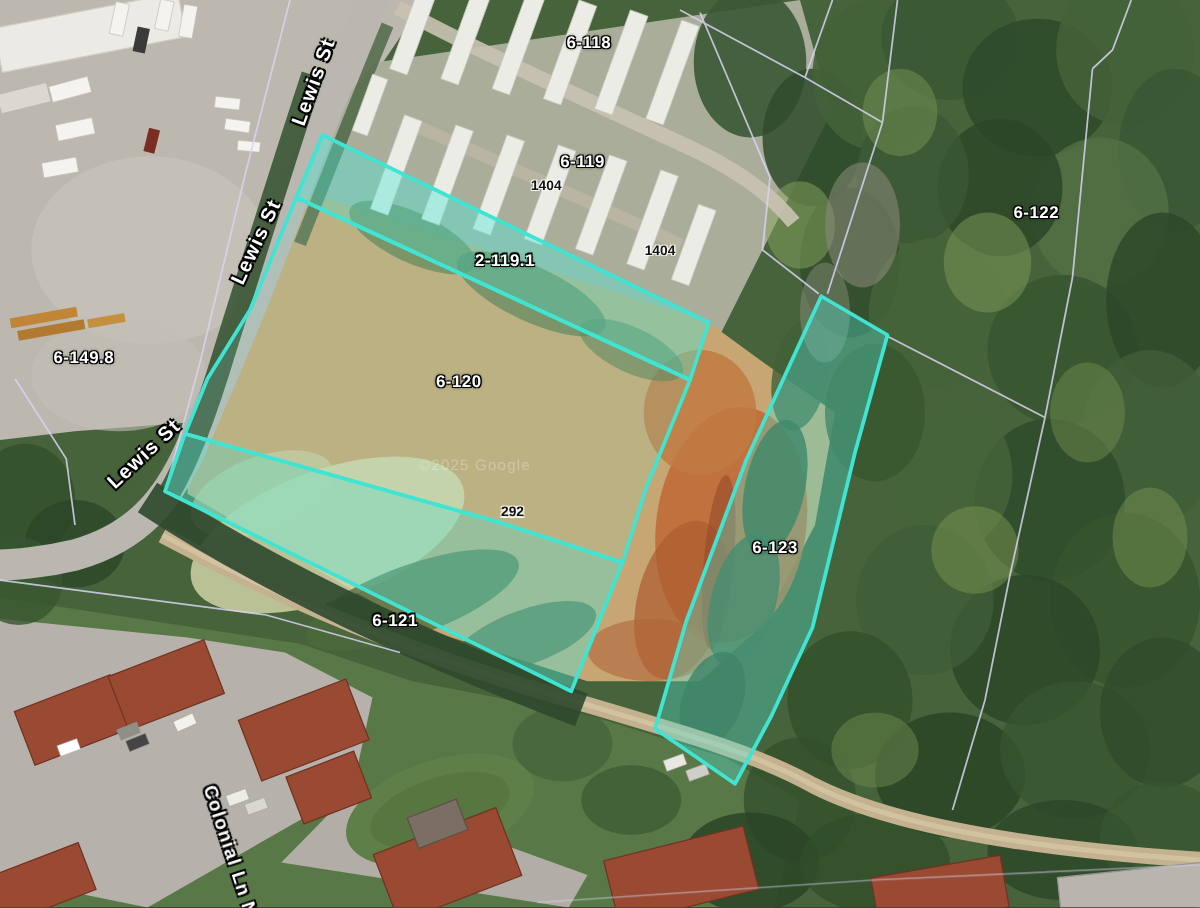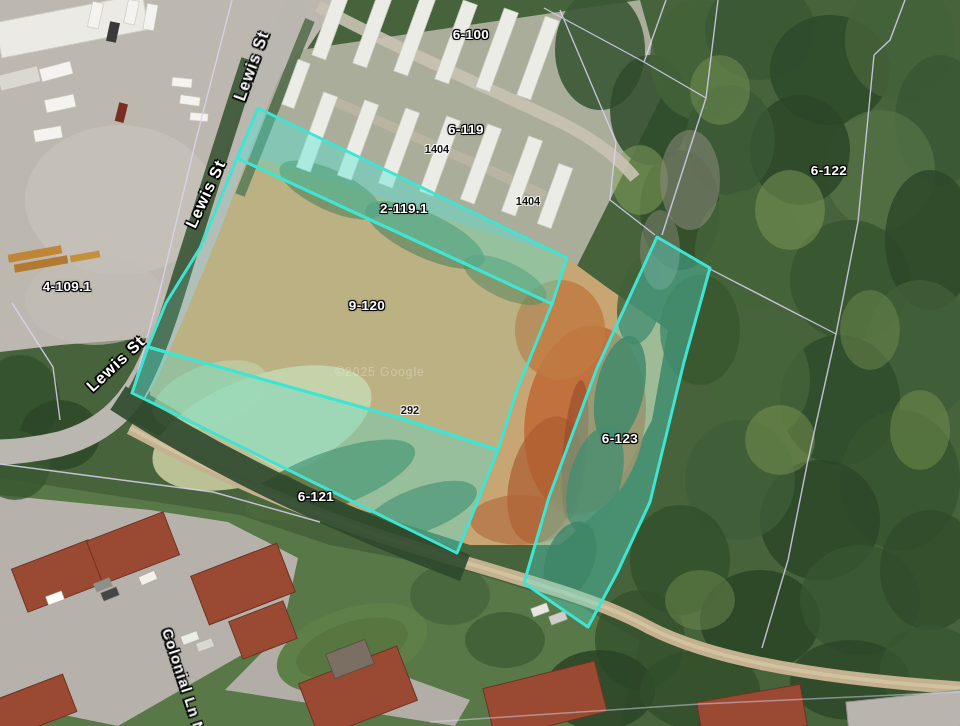--- a/index.html
+++ b/index.html
@@ -215,7 +215,7 @@
   <div class="lbl street-lbl" style="left:184px;top:681px;transform:translate(-50%,-50%) rotate(72deg);font-size:15px;">Colonial Ln N</div>
 
   <div class="lbl parcel-lbl" style="left:67px;top:286px;transform:translate(-50%,-50%);">4-109.1</div>
-  <div class="lbl parcel-lbl" style="left:471px;top:34px;transform:translate(-50%,-50%);">6-100</div>
+  <div class="lbl parcel-lbl" style="left:471px;top:34px;transform:translate(-50%,-50%);">6-118</div>
   <div class="lbl parcel-lbl" style="left:450px;top:129px;transform:translate(-50%,-50%);padding-left:32px;">6-119</div>
   <div class="lbl parcel-lbl" style="left:404px;top:208px;transform:translate(-50%,-50%);">2-119.1</div>
   <div class="lbl parcel-lbl" style="left:367px;top:305px;transform:translate(-50%,-50%);">9-120</div>

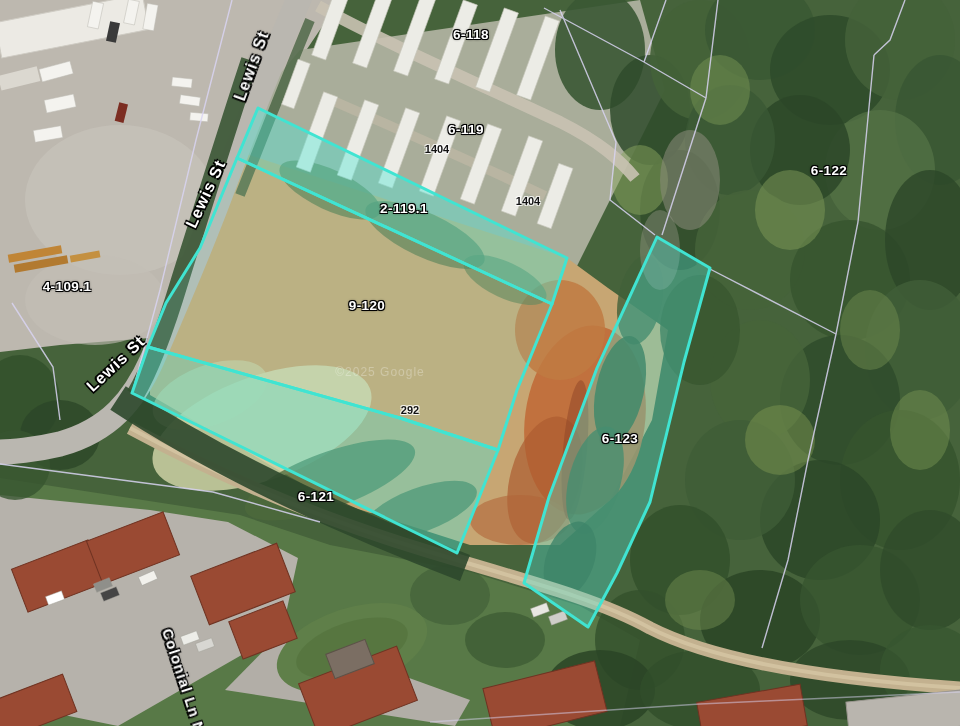--- a/index.html
+++ b/index.html
@@ -214,7 +214,7 @@
   <div class="lbl street-lbl" style="left:116px;top:364px;transform:translate(-50%,-50%) rotate(-43deg);">Lewis St</div>
   <div class="lbl street-lbl" style="left:184px;top:681px;transform:translate(-50%,-50%) rotate(72deg);font-size:15px;">Colonial Ln N</div>
 
-  <div class="lbl parcel-lbl" style="left:67px;top:286px;transform:translate(-50%,-50%);">4-109.1</div>
+  <div class="lbl parcel-lbl" style="left:67px;top:286px;transform:translate(-50%,-50%);">6-149.8</div>
   <div class="lbl parcel-lbl" style="left:471px;top:34px;transform:translate(-50%,-50%);">6-118</div>
   <div class="lbl parcel-lbl" style="left:450px;top:129px;transform:translate(-50%,-50%);padding-left:32px;">6-119</div>
   <div class="lbl parcel-lbl" style="left:404px;top:208px;transform:translate(-50%,-50%);">2-119.1</div>

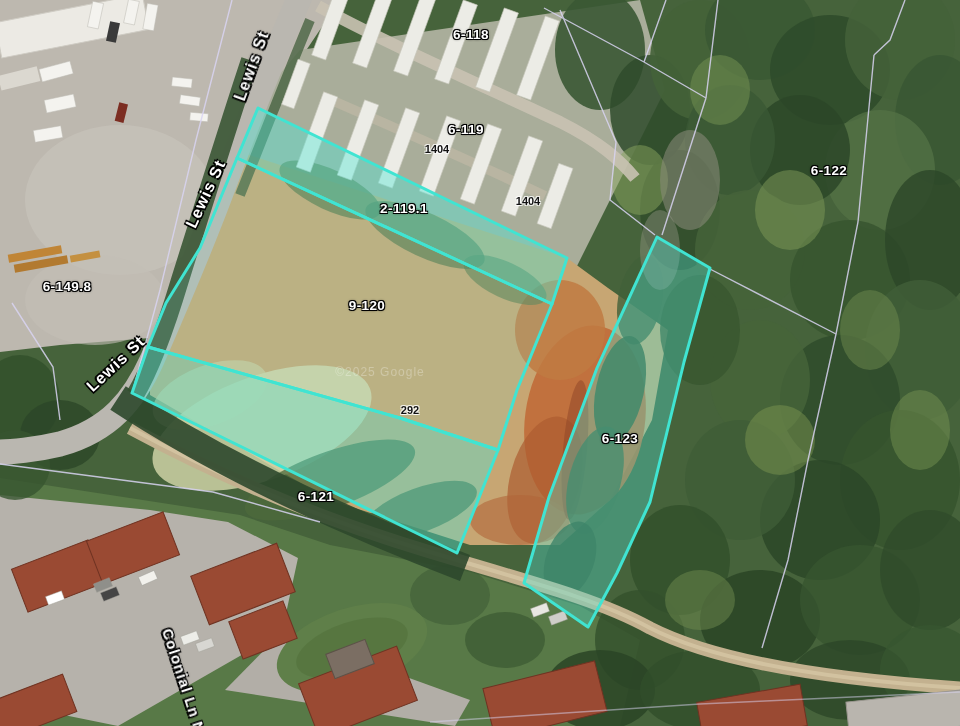--- a/index.html
+++ b/index.html
@@ -218,7 +218,7 @@
   <div class="lbl parcel-lbl" style="left:471px;top:34px;transform:translate(-50%,-50%);">6-118</div>
   <div class="lbl parcel-lbl" style="left:450px;top:129px;transform:translate(-50%,-50%);padding-left:32px;">6-119</div>
   <div class="lbl parcel-lbl" style="left:404px;top:208px;transform:translate(-50%,-50%);">2-119.1</div>
-  <div class="lbl parcel-lbl" style="left:367px;top:305px;transform:translate(-50%,-50%);">9-120</div>
+  <div class="lbl parcel-lbl" style="left:367px;top:305px;transform:translate(-50%,-50%);">6-120</div>
   <div class="lbl parcel-lbl" style="left:316px;top:448px;transform:translate(-50%,-50%);margin-top:48px;">6-121</div>
   <div class="lbl parcel-lbl" style="left:829px;top:170px;transform:translate(-50%,-50%);">6-122</div>
   <div class="lbl parcel-lbl" style="left:620px;top:438px;transform:translate(-50%,-50%);">6-123</div>

